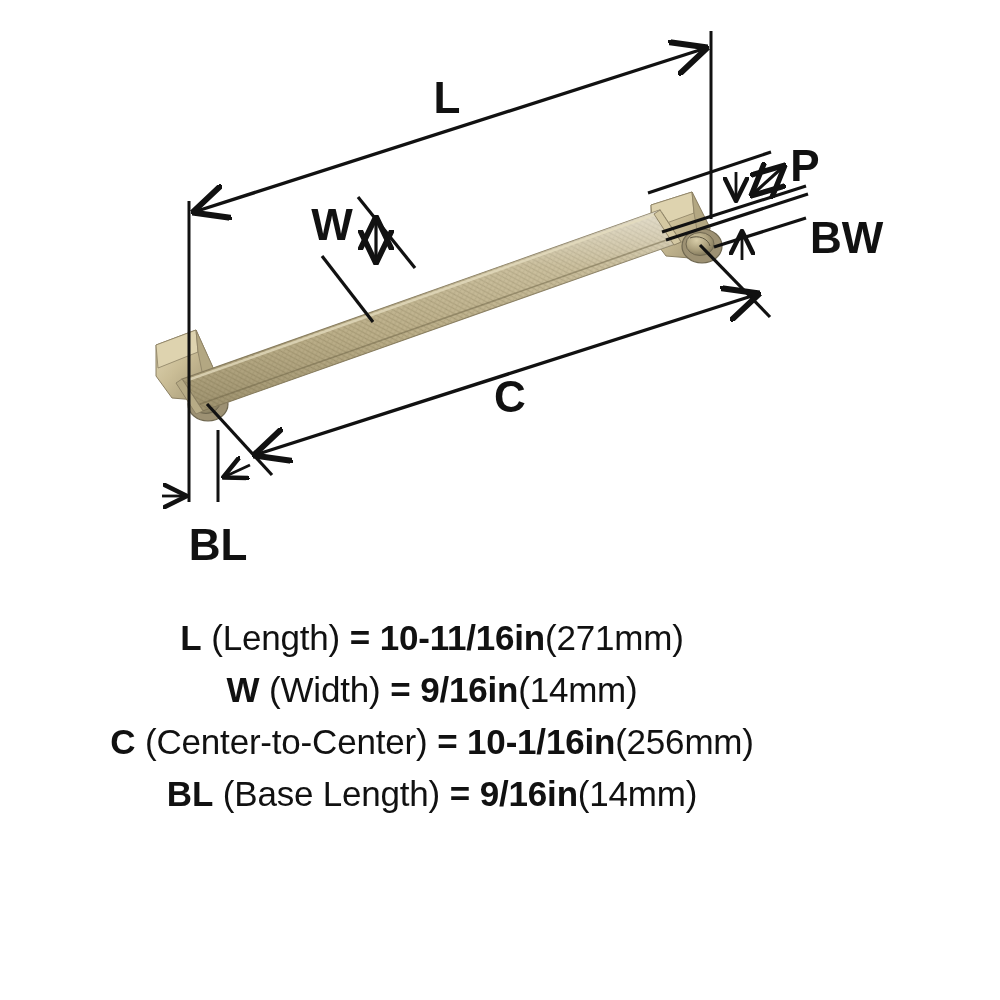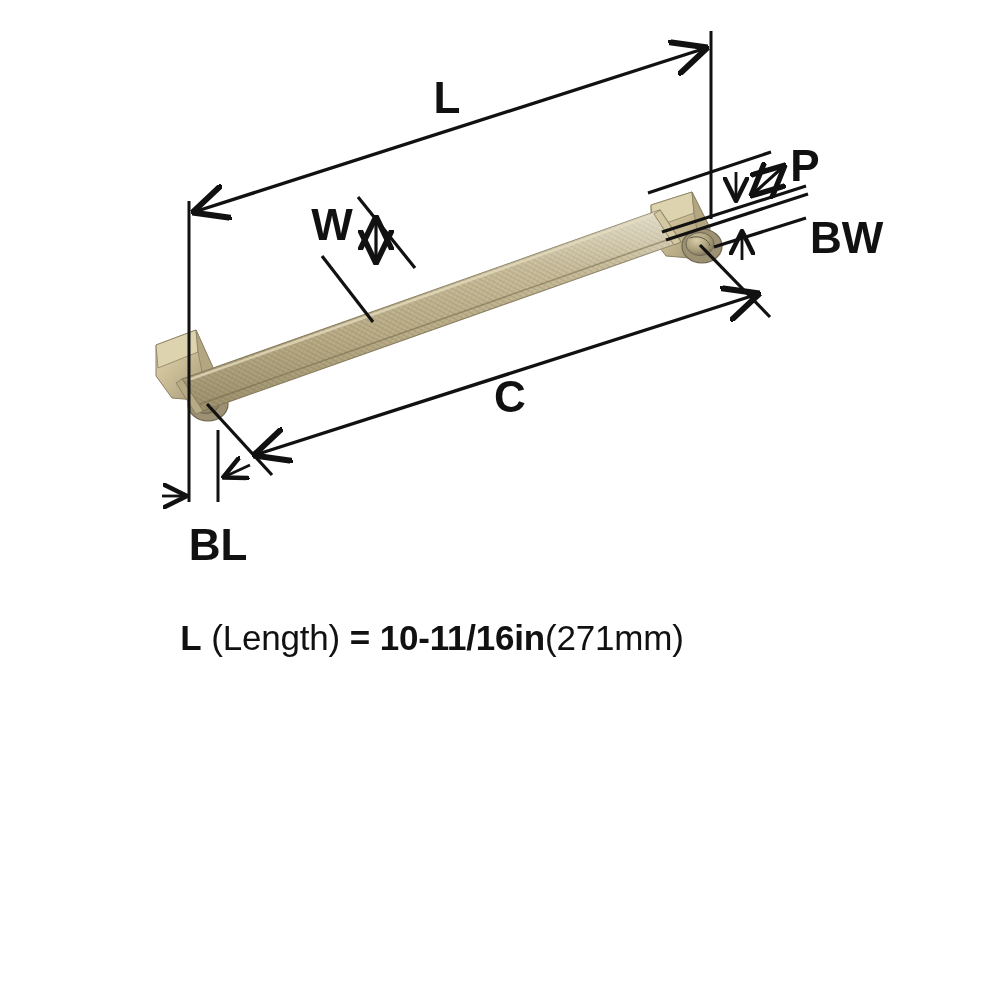--- a/index.html
+++ b/index.html
@@ -199,6 +199,9 @@
       <span class="code">L</span><span class="sp">&nbsp;</span><span class="name">(Length)</span><span class="sp">&nbsp;</span><span class="eq">=</span><span class="sp">&nbsp;</span><span class="val">10-11/16in</span><span class="mm">(271mm)</span>
     </div>
 
+    <div class="legend-row">
+      <span class="code">W</span><span class="sp">&nbsp;</span><span class="name">(Width)</span><span class="sp">&nbsp;</span><span class="eq">=</span><span class="sp">&nbsp;</span><span class="val">9/16in</span><span class="mm">(14mm)</span>
+    </div>
 
 
 

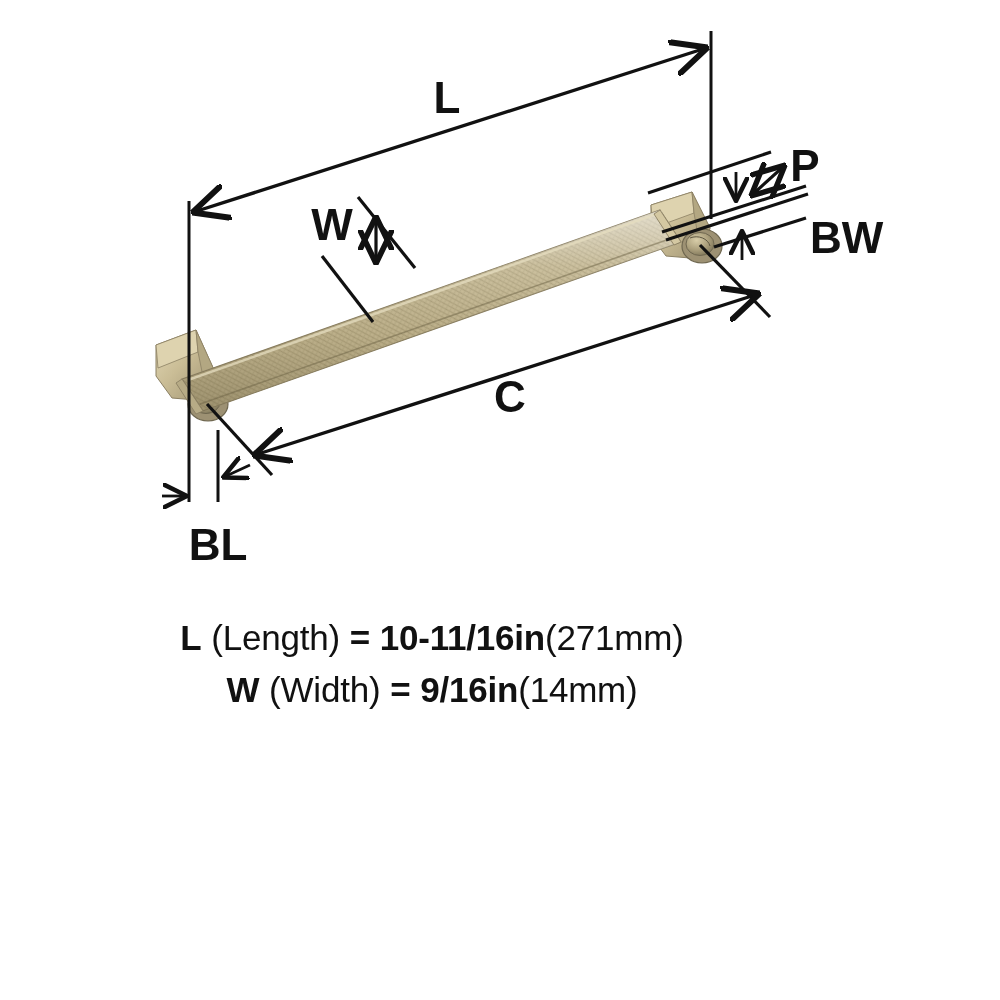--- a/index.html
+++ b/index.html
@@ -204,6 +204,9 @@
     </div>
 
 
+    <div class="legend-row">
+      <span class="code">C</span><span class="sp">&nbsp;</span><span class="name">(Center-to-Center)</span><span class="sp">&nbsp;</span><span class="eq">=</span><span class="sp">&nbsp;</span><span class="val">10-1/16in</span><span class="mm">(256mm)</span>
+    </div>
 
 
 

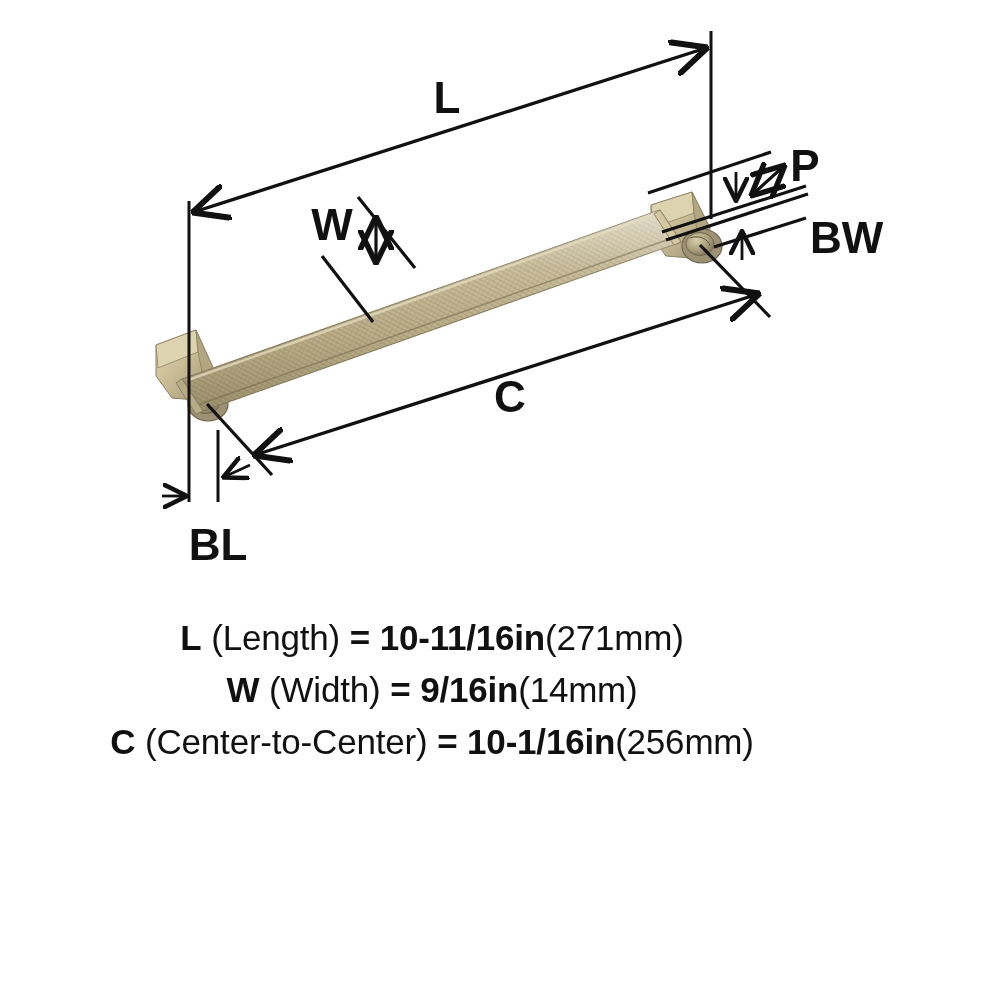--- a/index.html
+++ b/index.html
@@ -208,6 +208,9 @@
       <span class="code">C</span><span class="sp">&nbsp;</span><span class="name">(Center-to-Center)</span><span class="sp">&nbsp;</span><span class="eq">=</span><span class="sp">&nbsp;</span><span class="val">10-1/16in</span><span class="mm">(256mm)</span>
     </div>
 
+    <div class="legend-row">
+      <span class="code">BL</span><span class="sp">&nbsp;</span><span class="name">(Base Length)</span><span class="sp">&nbsp;</span><span class="eq">=</span><span class="sp">&nbsp;</span><span class="val">9/16in</span><span class="mm">(14mm)</span>
+    </div>
 
 
   </div>

